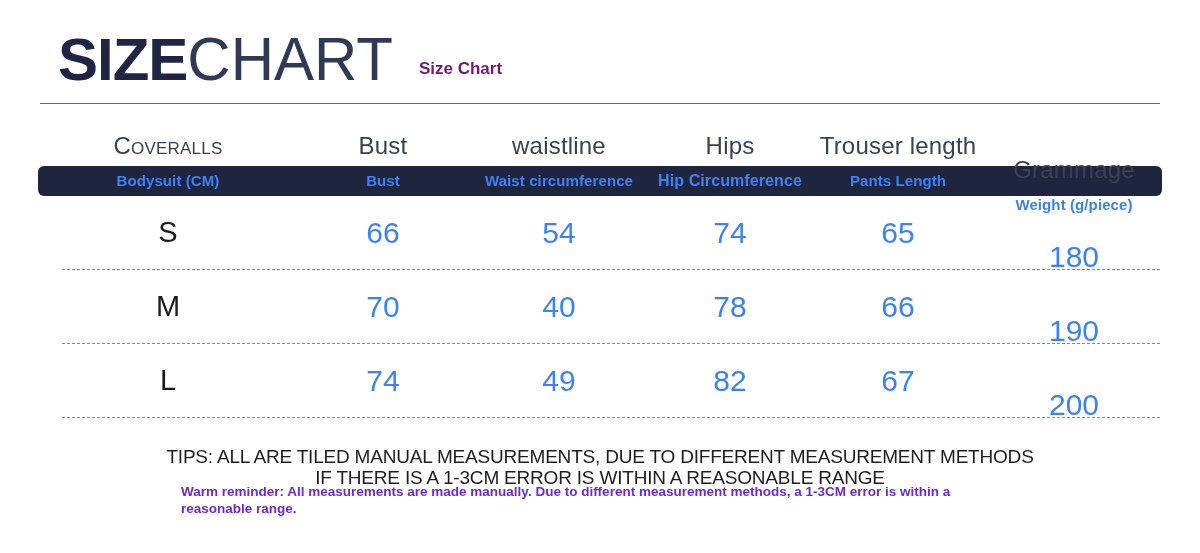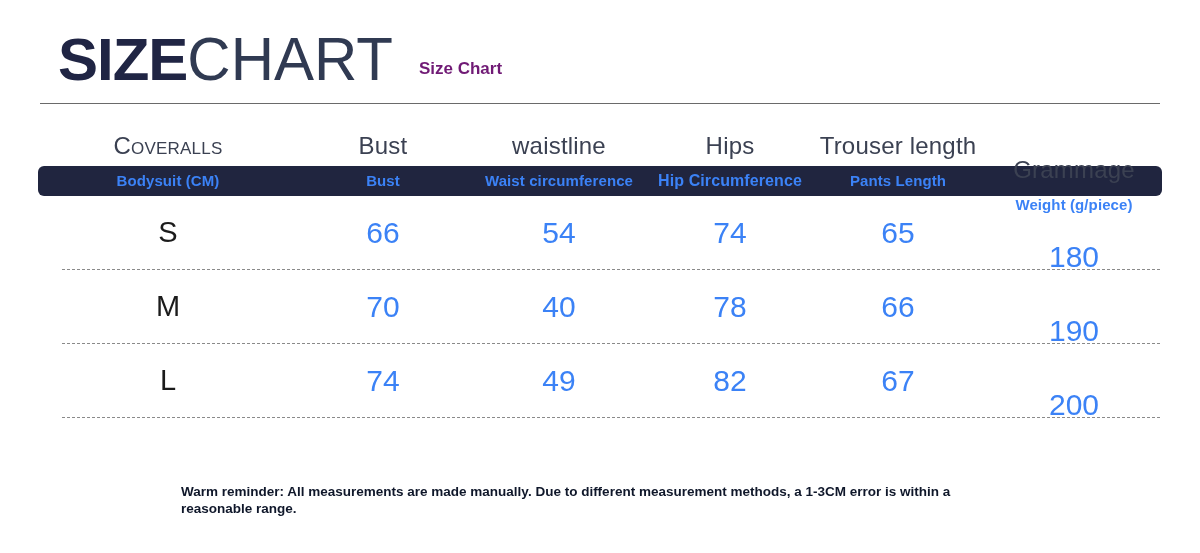--- a/index.html
+++ b/index.html
@@ -252,6 +252,10 @@
 
   </div>
 
+  <div class="footer">
+    <div class="footer-line">TIPS: ALL ARE TILED MANUAL MEASUREMENTS, DUE TO DIFFERENT MEASUREMENT METHODS</div>
+    <div class="footer-line">IF THERE IS A 1-3CM ERROR IS WITHIN A REASONABLE RANGE</div>
+  </div>
 
   <div class="footer-note">Warm reminder: All measurements are made manually. Due to different measurement methods, a 1-3CM error is within a reasonable range.</div>
 

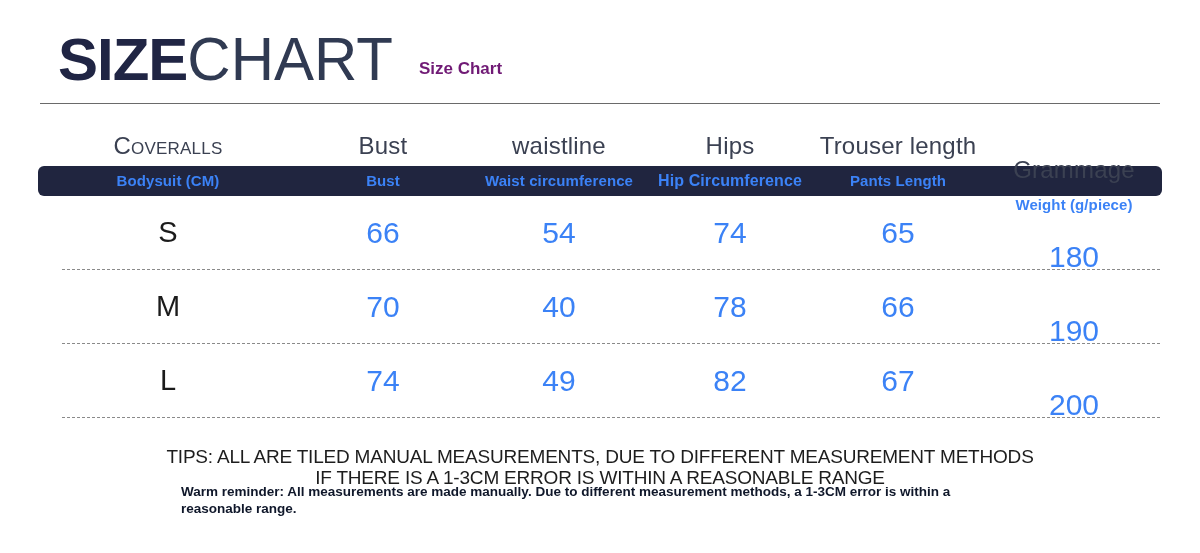--- a/index.html
+++ b/index.html
@@ -183,7 +183,7 @@
     font-family: "Liberation Sans", sans-serif;
     font-weight: 700;
     font-size: 13.5px;
-    color: #0f172a;
+    color: #6d28d9;
     line-height: 17px;
   }
 </style>

